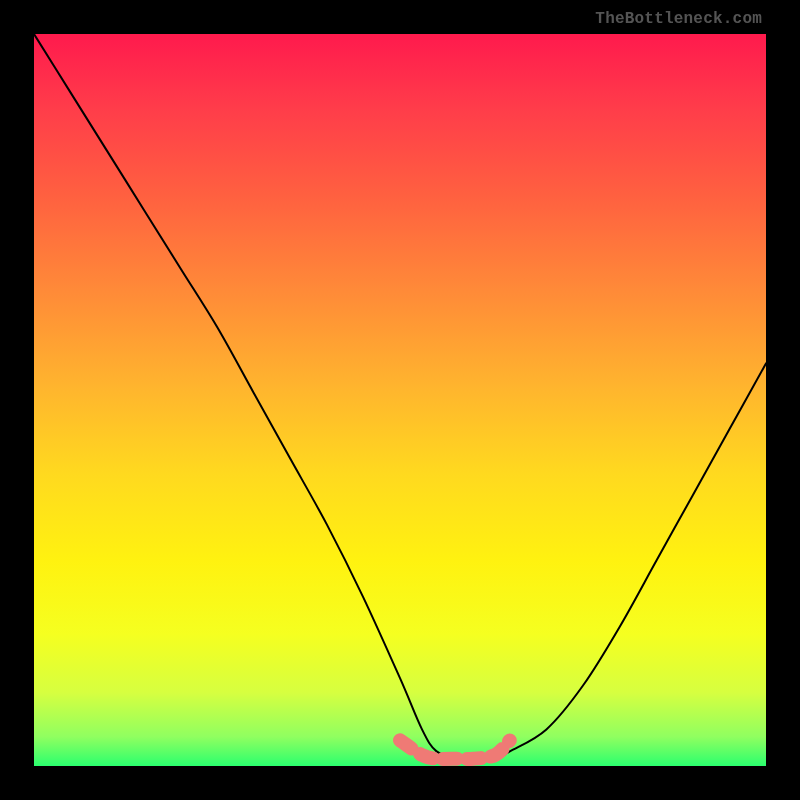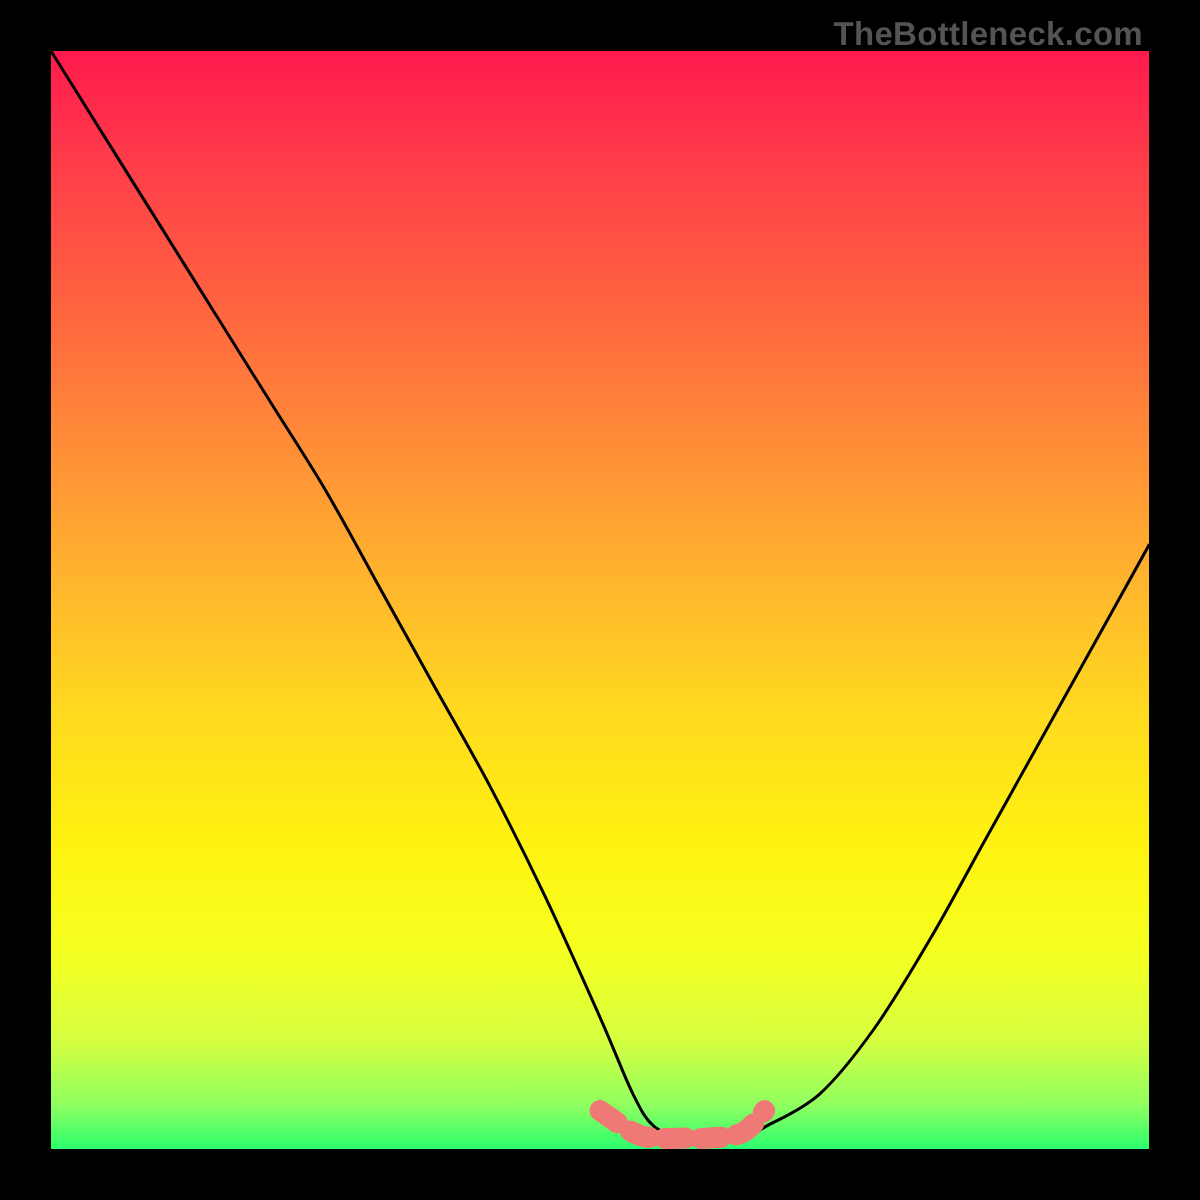--- a/index.html
+++ b/index.html
@@ -34,8 +34,8 @@
     position: absolute;
     top: 10px;
     right: 38px;
-    font-family: Liberation Sans, sans-serif;
-    font-size: 22px;
+    font-family: Liberation Mono, monospace;
+    font-size: 16px;
     font-weight: 600;
     color: #545454;
     letter-spacing: 0.2px;

